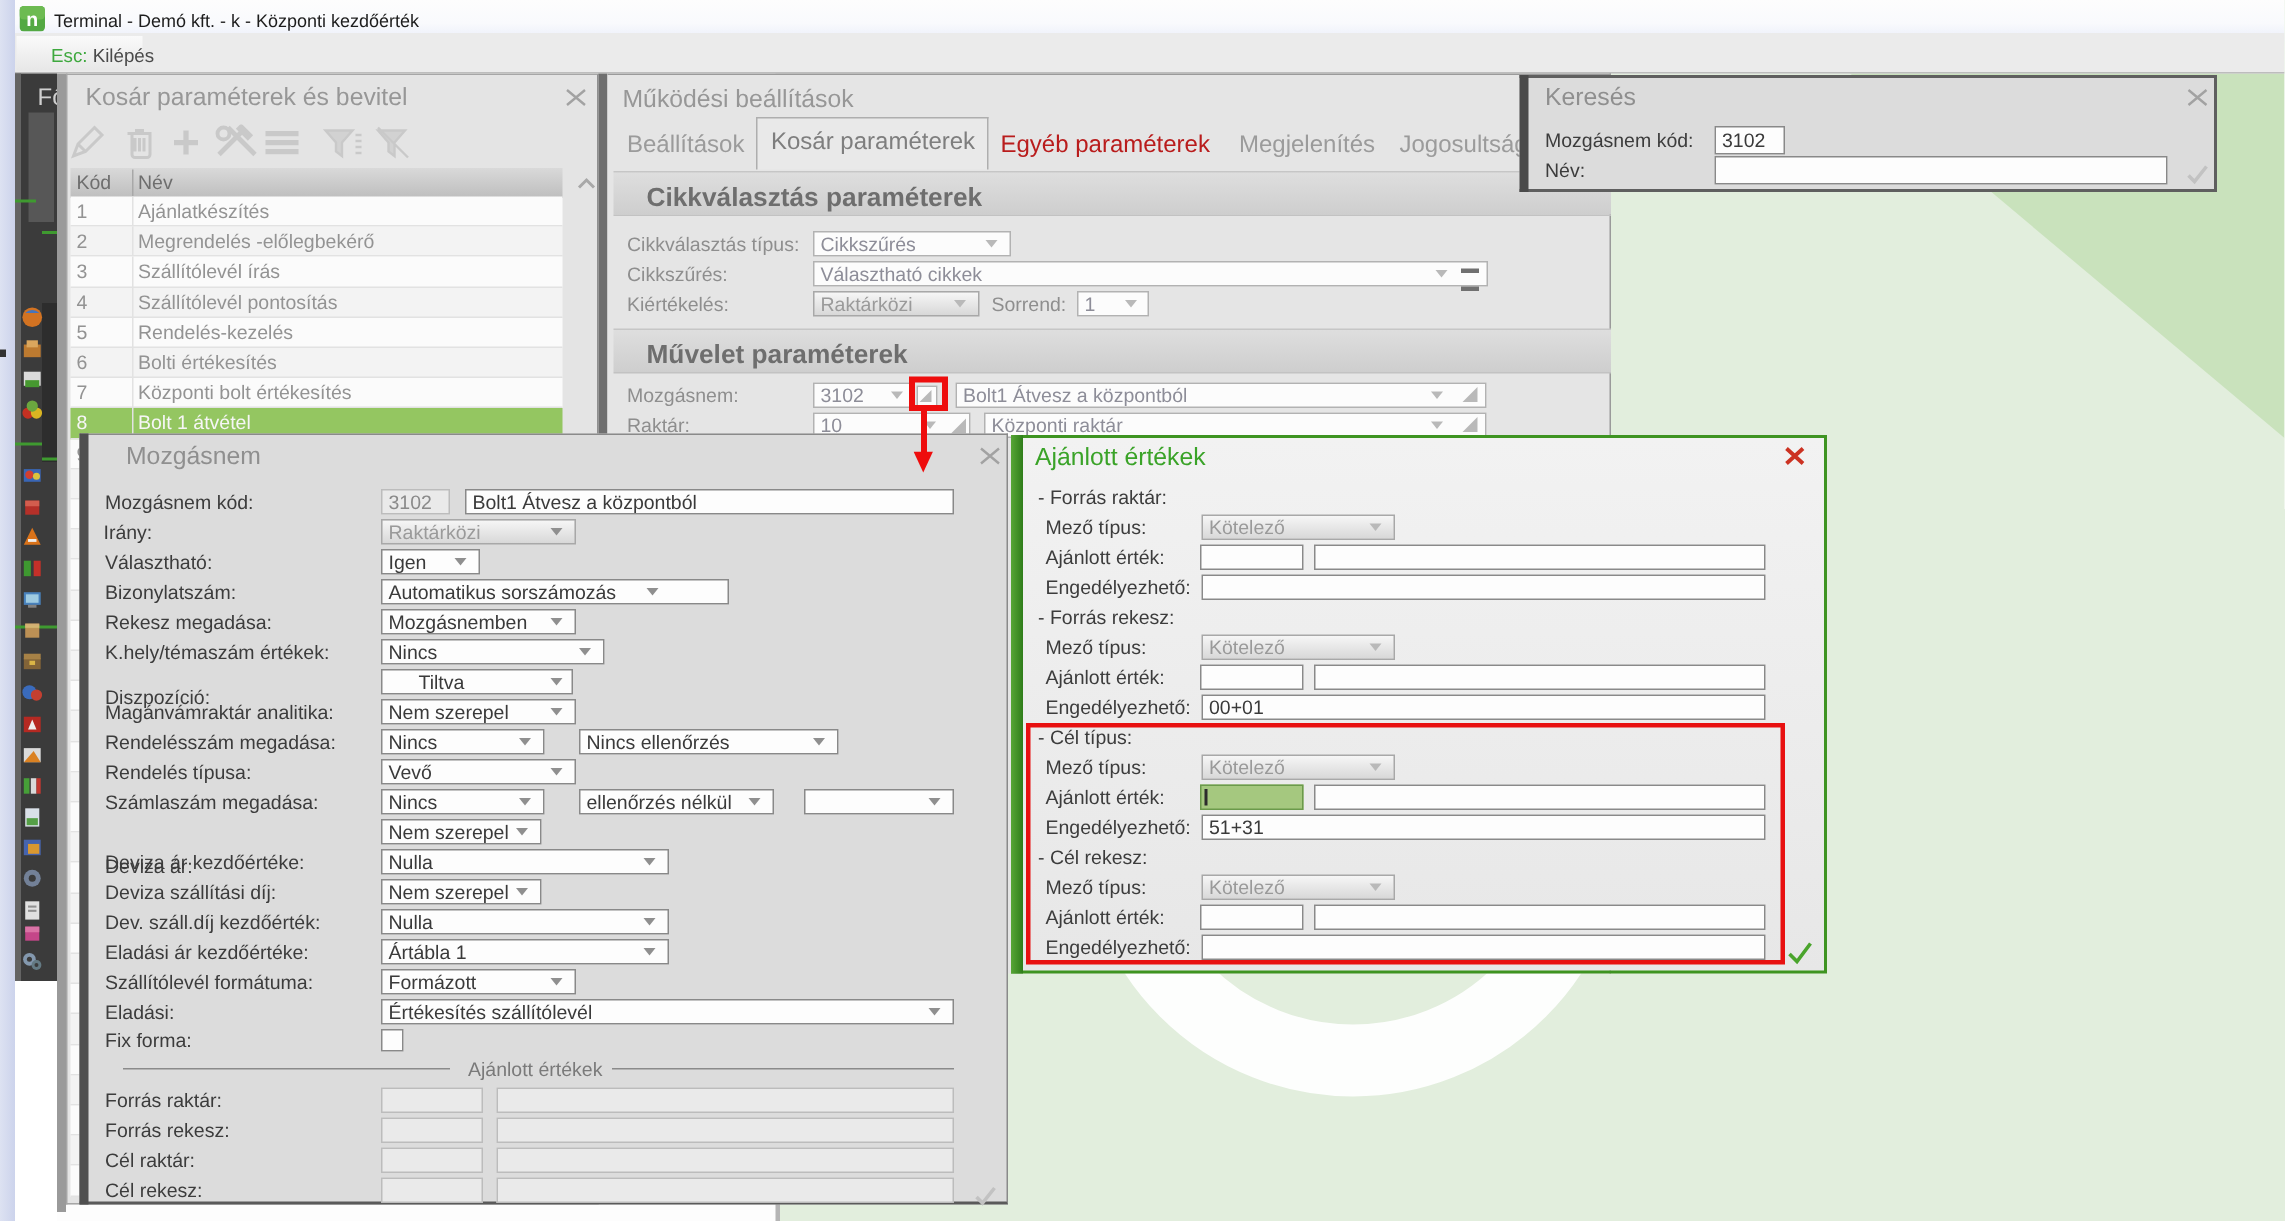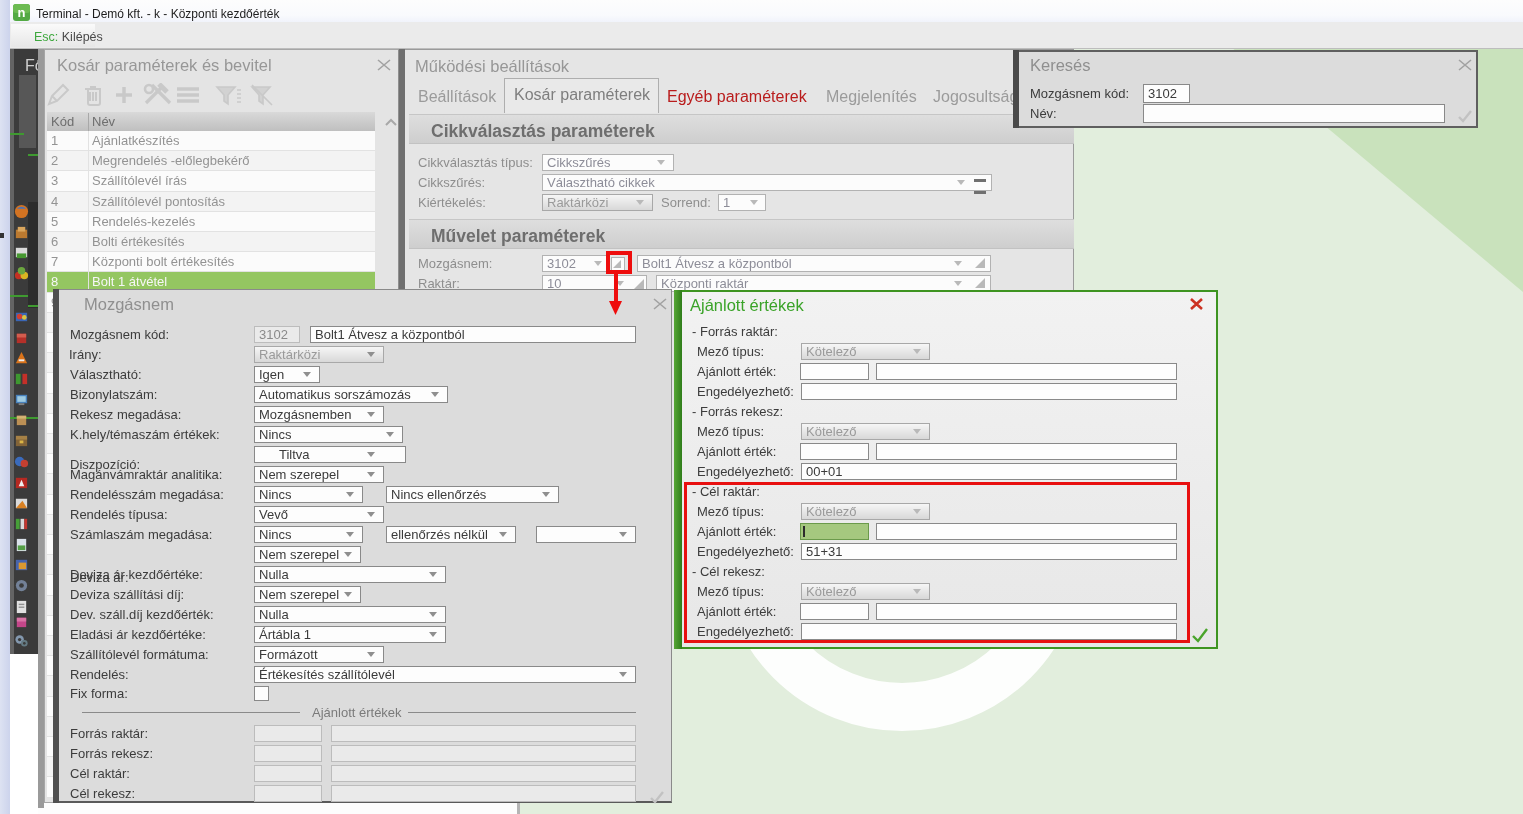--- a/index.html
+++ b/index.html
@@ -420,7 +420,7 @@
     <div class="fld" style="left:254px;top:366px;width:66px;">Igen</div>
     <div class="ar" style="left:303px;top:372px;"></div>
     <div class="lbl" style="left:70px;top:386px;">Bizonylatszám:</div>
-    <div class="fld" style="left:254px;top:386px;width:194px;">Automatikus sorszámozás</div>
+    <div class="fld" style="left:254px;top:386px;width:232px;">Automatikus sorszámozás</div>
     <div class="ar" style="left:431px;top:392px;"></div>
     <div class="lbl" style="left:70px;top:406px;">Rekesz megadása:</div>
     <div class="fld" style="left:254px;top:406px;width:130px;">Mozgásnemben</div>

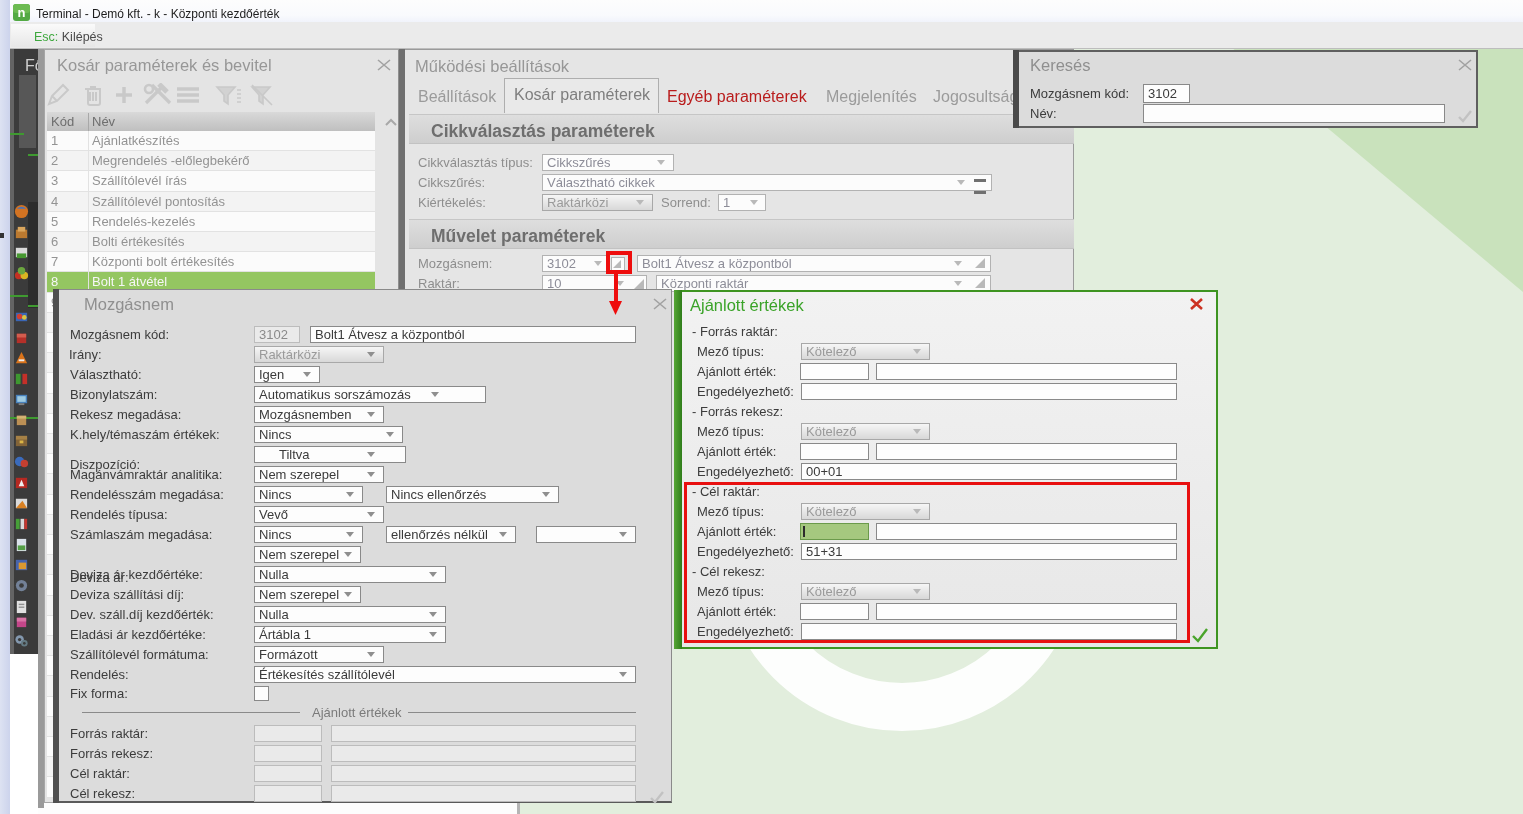--- a/index.html
+++ b/index.html
@@ -429,7 +429,7 @@
     <div class="fld" style="left:254px;top:426px;width:149px;">Nincs</div>
     <div class="ar" style="left:386px;top:432px;"></div>
     <div class="lbl" style="left:70px;top:456px;">Diszpozíció:</div>
-    <div class="fld" style="left:254px;top:446px;width:152px;padding-left:24px;">Tiltva</div>
+    <div class="fld" style="left:254px;top:446px;width:128px;padding-left:24px;">Tiltva</div>
     <div class="ar" style="left:367px;top:452px;"></div>
     <div class="lbl" style="left:70px;top:466px;">Magánvámraktár analitika:</div>
     <div class="fld" style="left:254px;top:466px;width:130px;">Nem szerepel</div>

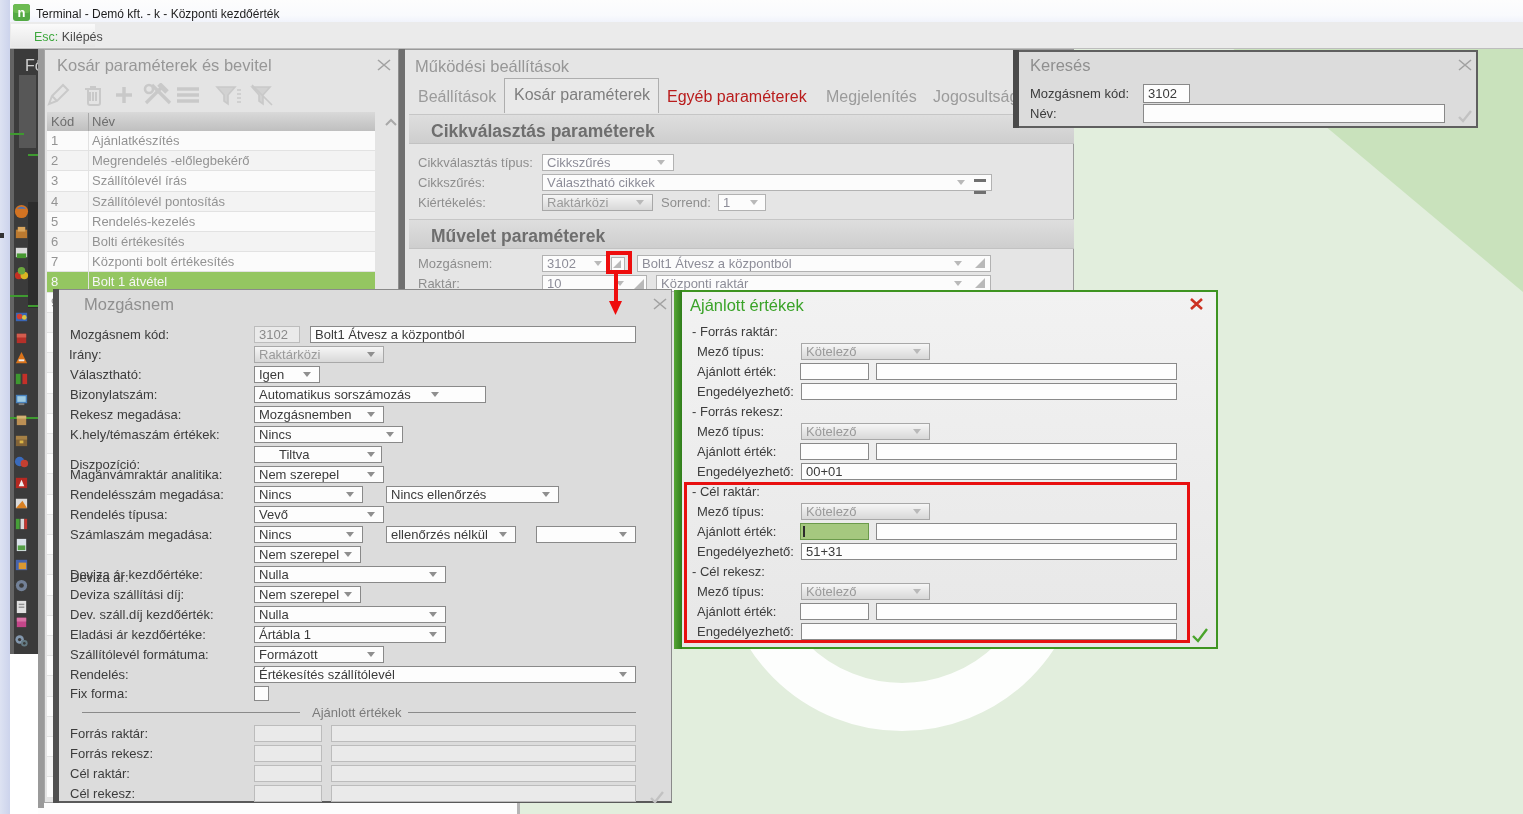--- a/index.html
+++ b/index.html
@@ -517,7 +517,7 @@
     <div class="fld" style="left:876px;top:443px;width:301px;"></div>
     <div class="lbl" style="left:697px;top:463px;">Engedélyezhető:</div>
     <div class="fld" style="left:801px;top:463px;width:376px;">00+01</div>
-    <div class="lbl" style="left:692px;top:483px;">- Cél raktár:</div>
+    <div class="lbl" style="left:692px;top:483px;">- Cél típus:</div>
     <div class="lbl" style="left:697px;top:503px;">Mező típus:</div>
     <div class="fld ddd" style="left:801px;top:503px;width:129px;">Kötelező</div>
     <div class="ar gar" style="left:913px;top:509px;"></div>

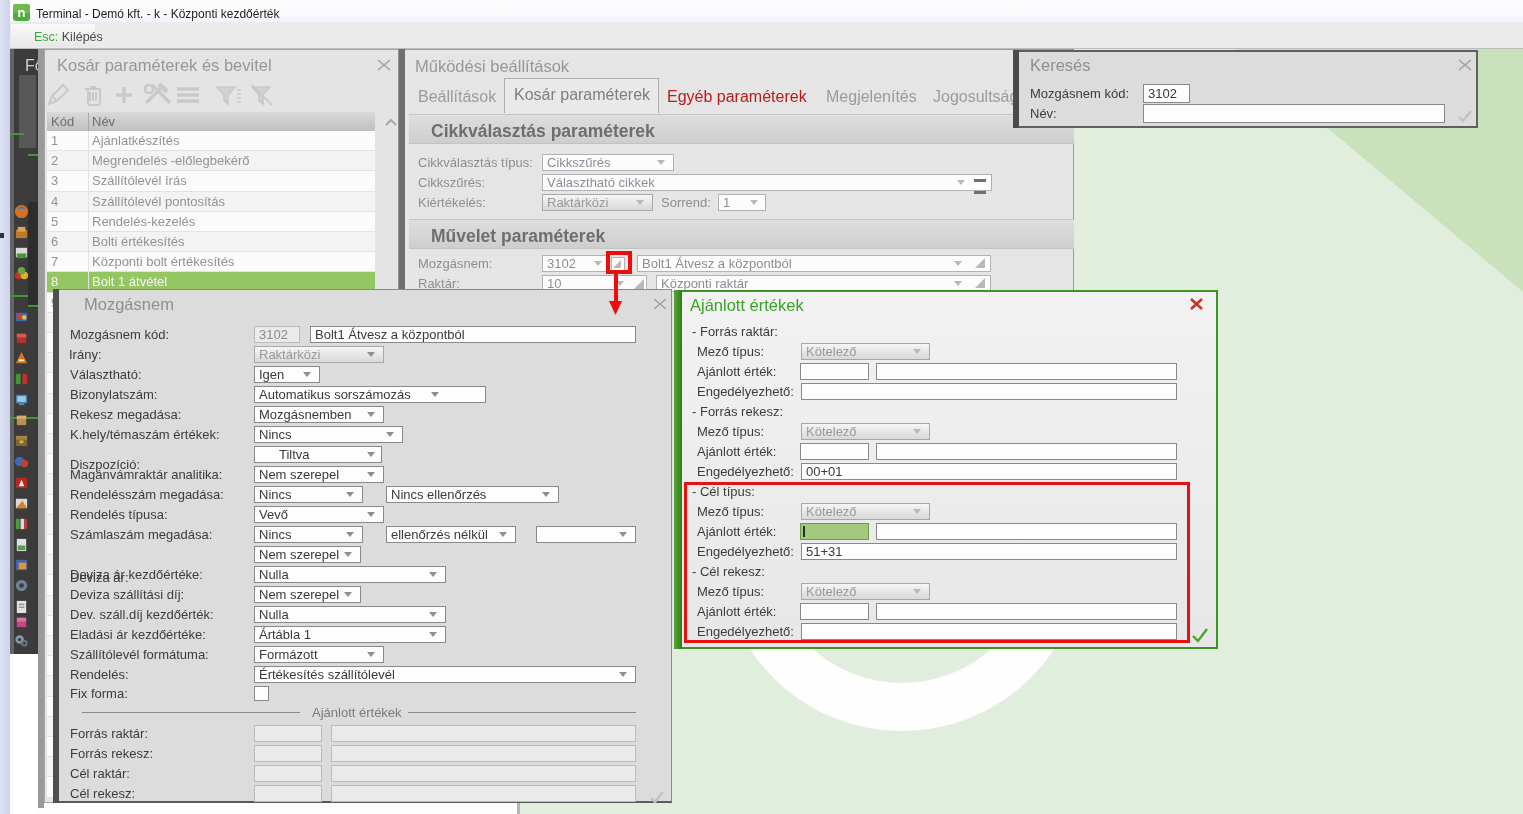--- a/index.html
+++ b/index.html
@@ -467,7 +467,7 @@
     <div class="lbl" style="left:70px;top:646px;">Szállítólevél formátuma:</div>
     <div class="fld" style="left:254px;top:646px;width:130px;">Formázott</div>
     <div class="ar" style="left:367px;top:652px;"></div>
-    <div class="lbl" style="left:70px;top:666px;">Rendelés:</div>
+    <div class="lbl" style="left:70px;top:666px;">Eladási:</div>
     <div class="fld" style="left:254px;top:666px;width:382px;">Értékesítés szállítólevél</div>
     <div class="ar" style="left:619px;top:672px;"></div>
     <div class="lbl" style="left:70px;top:685px;">Fix forma:</div>

